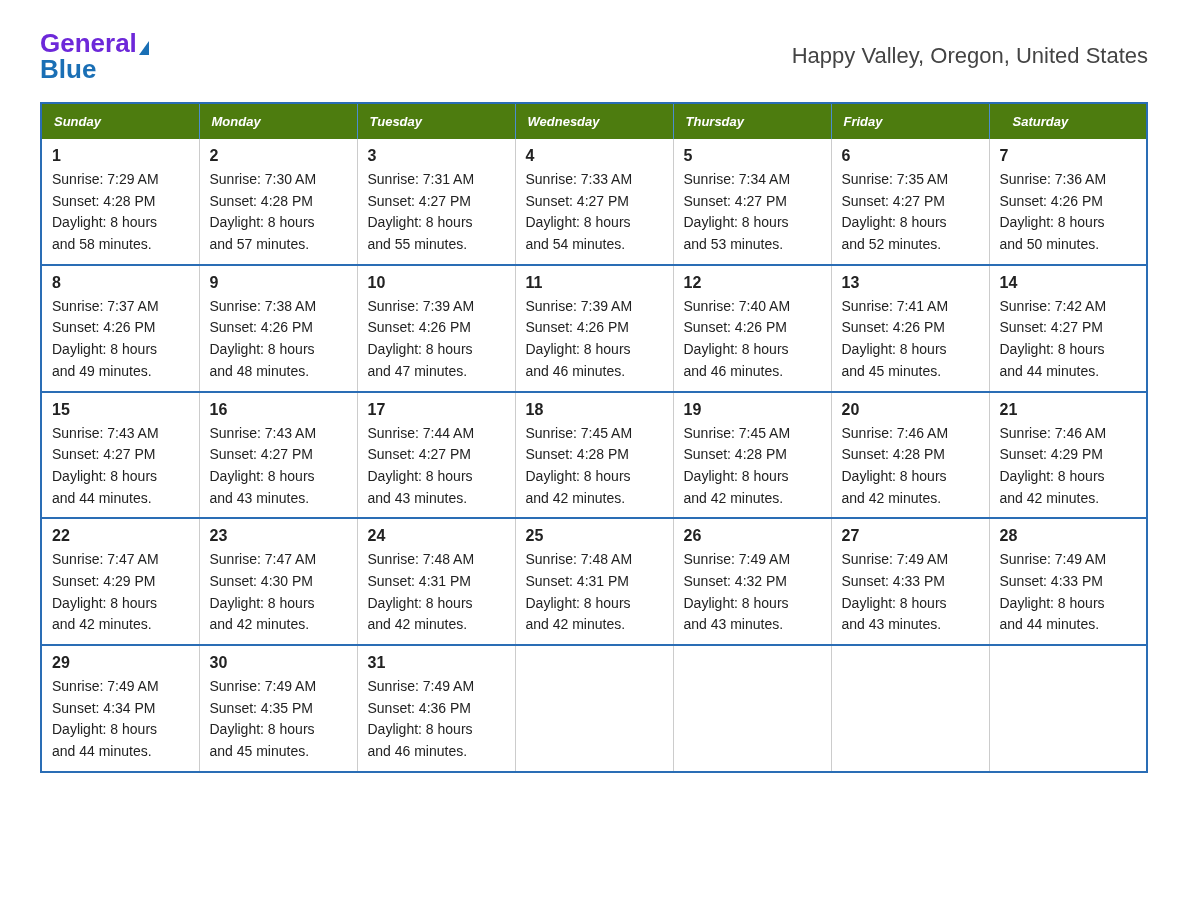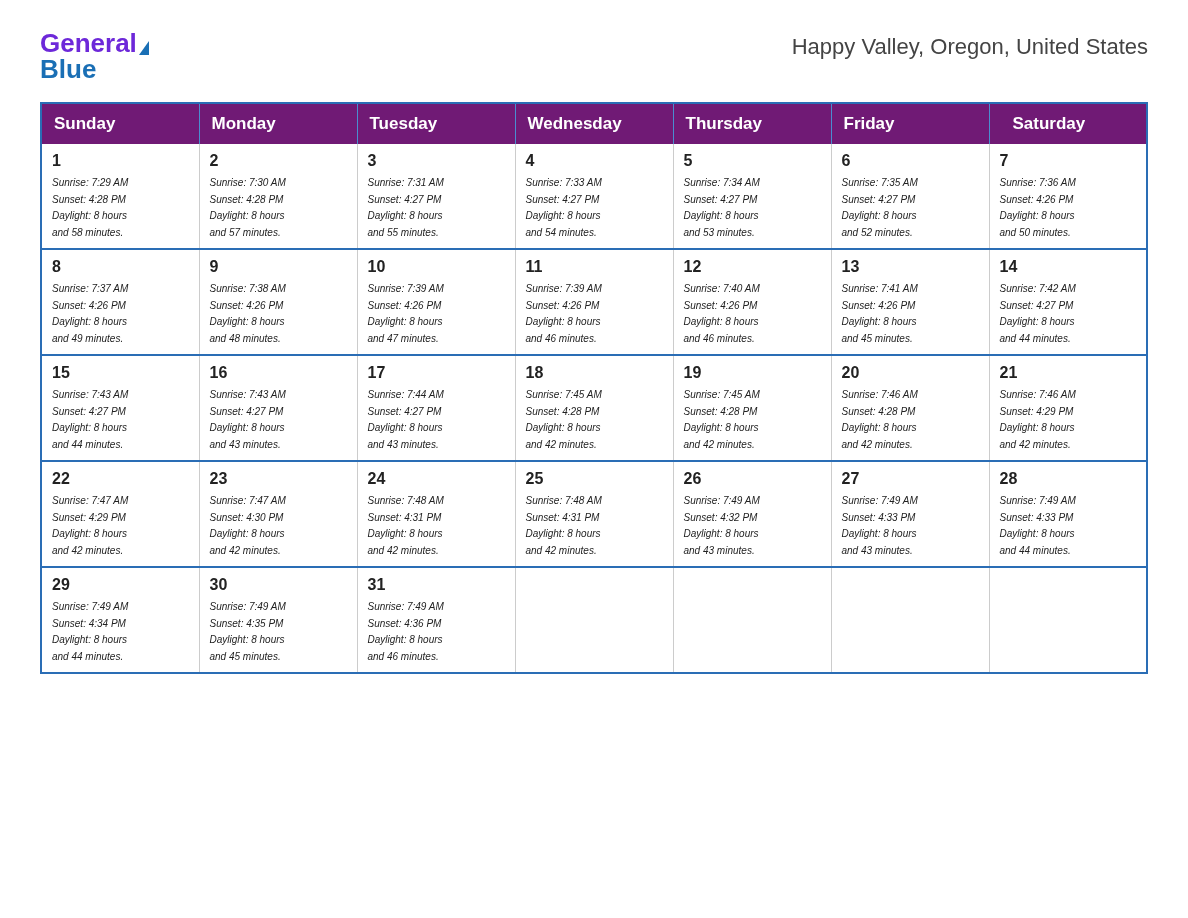--- a/index.html
+++ b/index.html
@@ -54,7 +54,7 @@
     .location {
       font-size: 22px;
       color: #444;
-      margin-top: 4px;
+      margin-top: 13px;
     }
     .calendar-table {
       width: 100%;

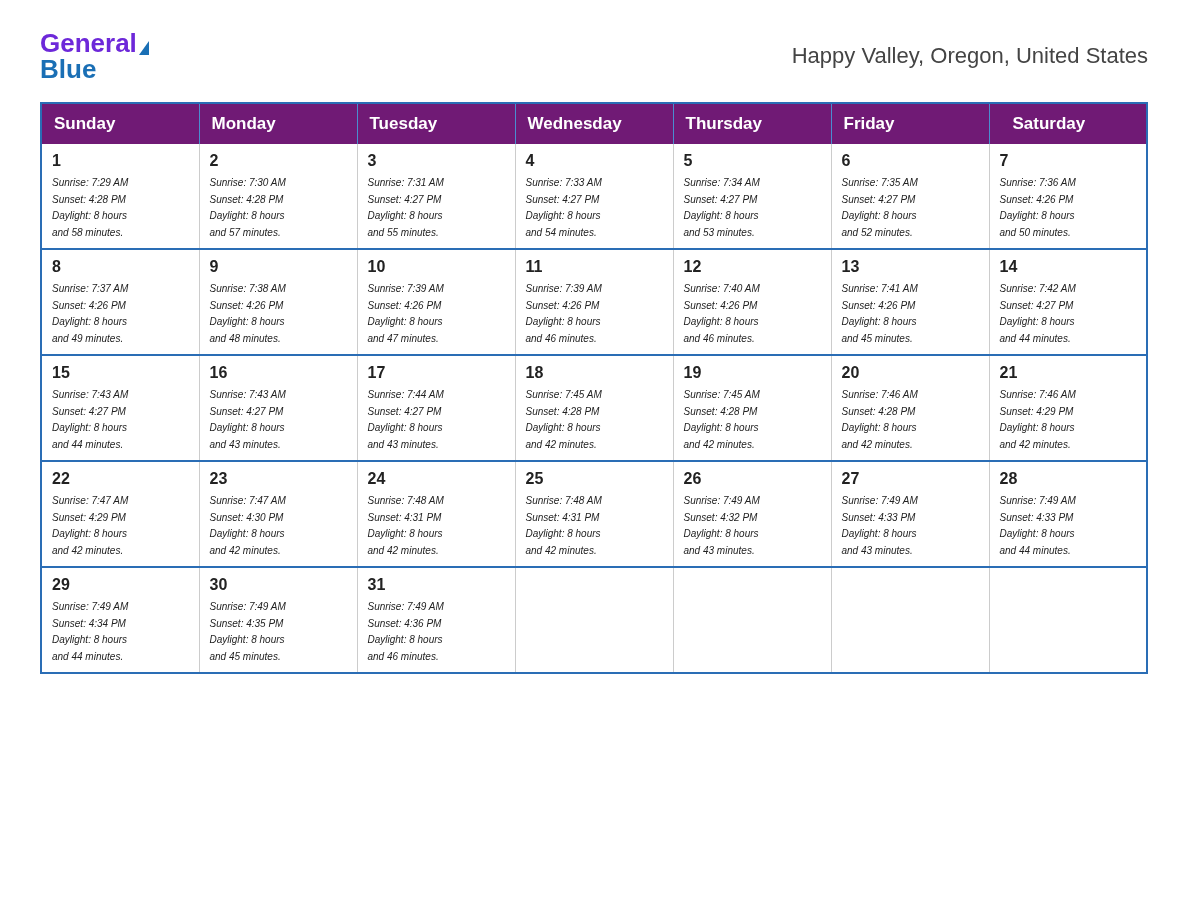--- a/index.html
+++ b/index.html
@@ -62,13 +62,14 @@
       border: 2px solid #2a6db5;
     }
     .calendar-table thead tr th {
-      background-color: #701a75;
+      background-color: #4d7c0f;
       color: #fff;
-      font-size: 17px;
+      font-size: 13px;
       font-weight: bold;
       padding: 10px 12px;
       text-align: left;
       border-right: 1px solid #4a8dd0;
+      font-style: italic;
     }
     .calendar-table thead tr th:last-child {
       border-right: none;

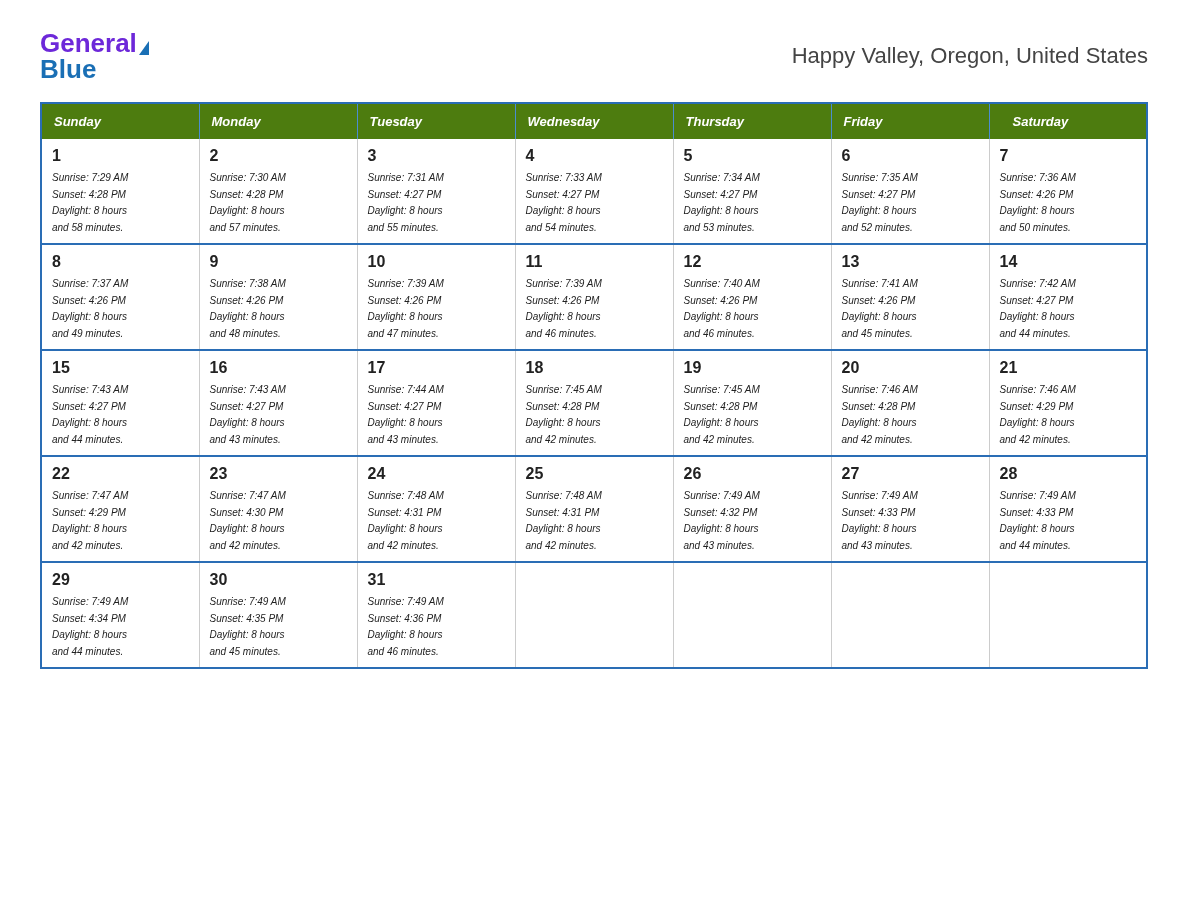--- a/index.html
+++ b/index.html
@@ -98,10 +98,9 @@
       margin-bottom: 4px;
     }
     .day-info {
-      font-size: 10px;
+      font-size: 14px;
       line-height: 1.55;
       color: #222;
-      font-style: italic;
     }
     .empty-cell {
       background: #fff;

